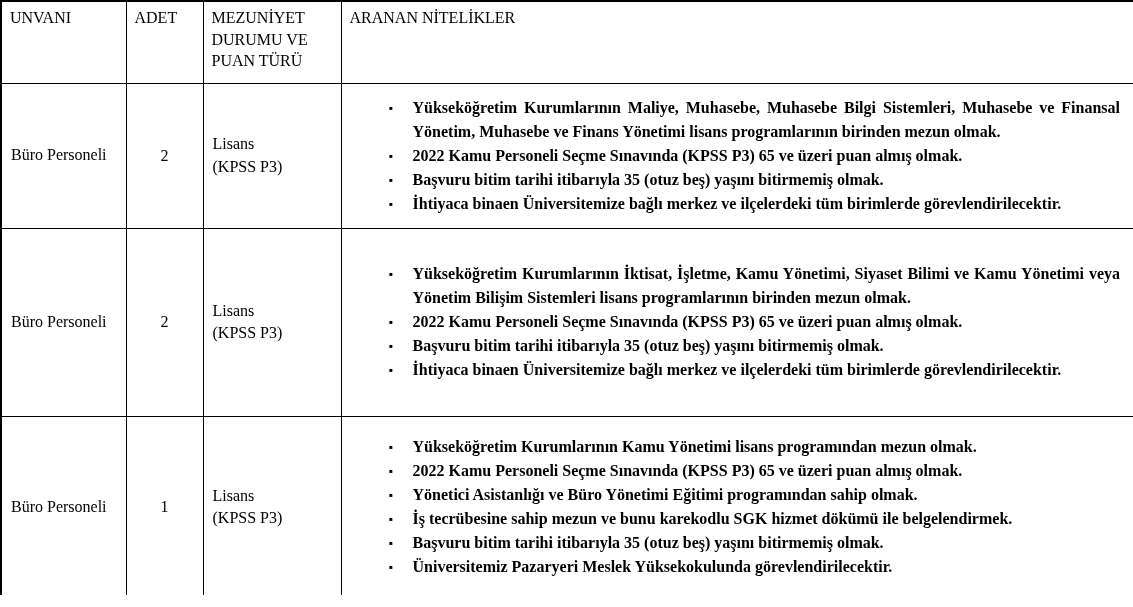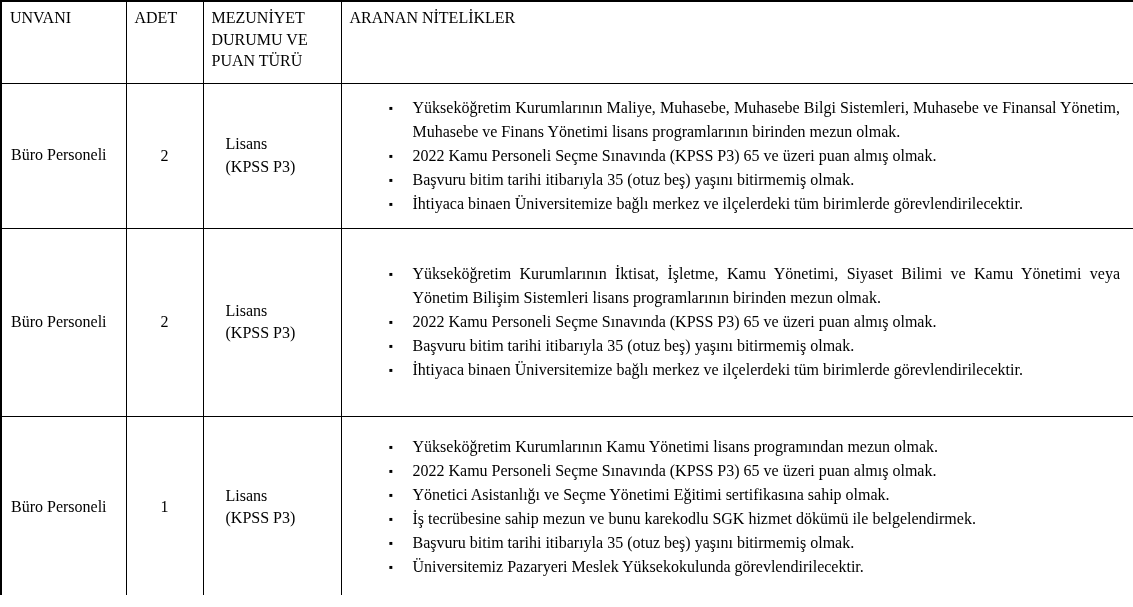--- a/index.html
+++ b/index.html
@@ -77,6 +77,7 @@
   .req-text {
     display: block;
     text-align: justify;
+    font-weight: bold;
   }
 </style>
 </head>

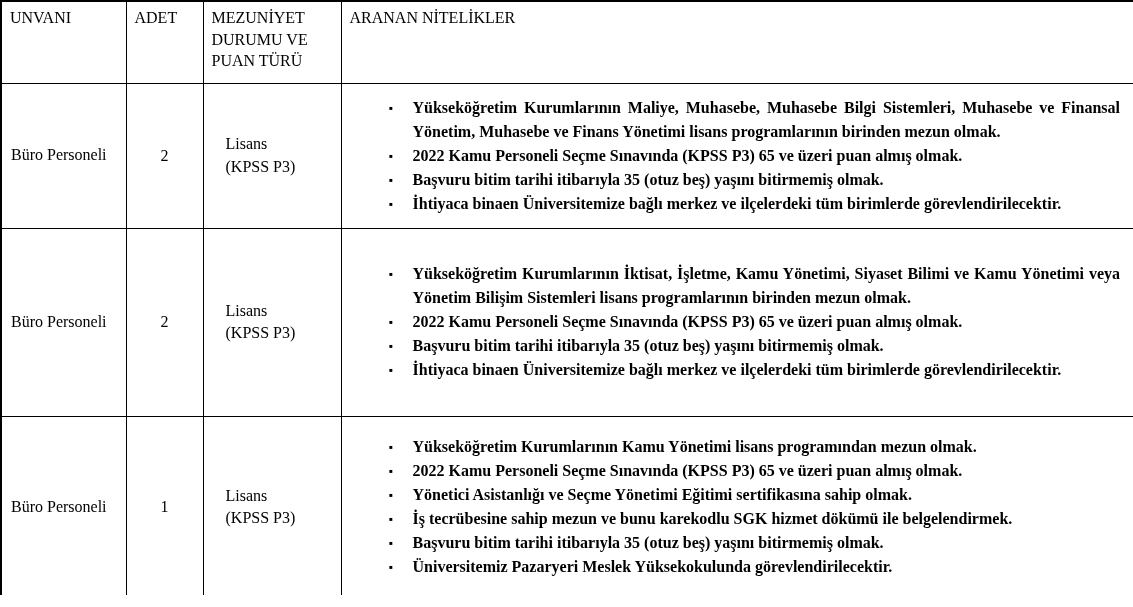--- a/index.html
+++ b/index.html
@@ -51,7 +51,7 @@
     padding: 4px 4px;
   }
   td.cell-mezuniyet {
-    padding: 4px 6px 4px 22px;
+    padding: 4px 6px 4px 9px;
     line-height: 1.4;
   }
   td.cell-nitelikler {

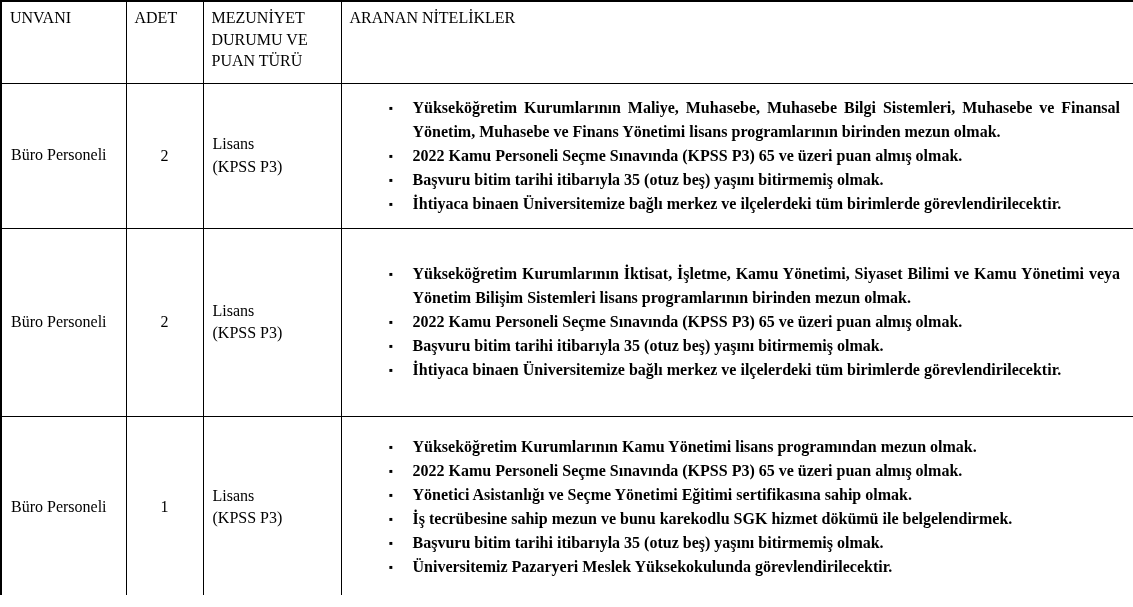--- a/index.html
+++ b/index.html
@@ -175,7 +175,7 @@
               </li>
               <li>
                 <span class="bullet">▪</span>
-                <span class="req-text">Yönetici Asistanlığı ve Seçme Yönetimi Eğitimi sertifikasına sahip olmak.</span>
+                <span class="req-text">Yönetici Asistanlığı ve Büro Yönetimi Eğitimi programından sahip olmak.</span>
               </li>
               <li>
                 <span class="bullet">▪</span>

